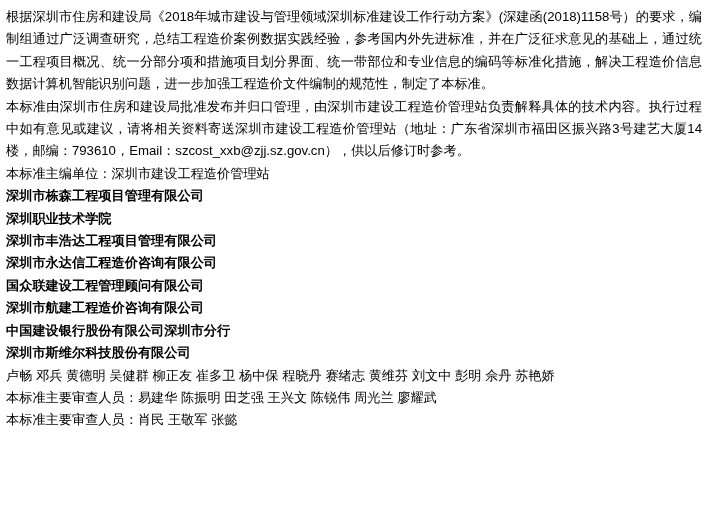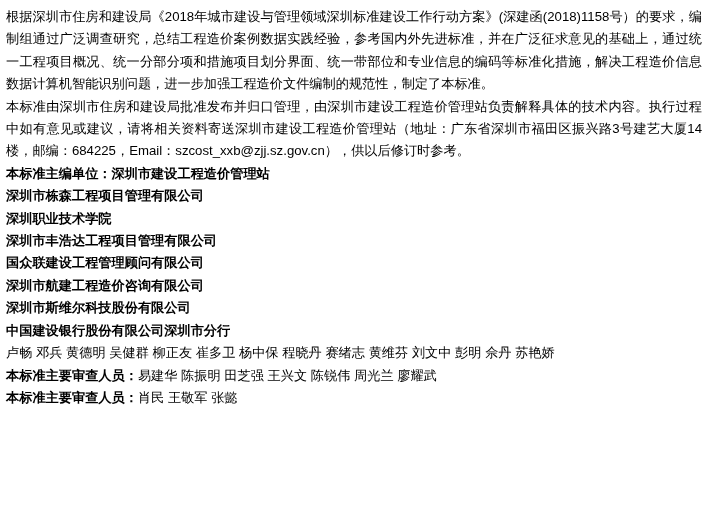--- a/index.html
+++ b/index.html
@@ -49,7 +49,7 @@
   <p class="para">根据深圳市住房和建设局《2018年城市建设与管理领域深圳标准建设工作行动方案》(深建函(2018)1158号）的要求，编制组通过广泛调查研究，总结工程造价案例数据实践经验，参考国内外先进标准，并在广泛征求意见的基础上，通过统一工程项目概况、统一分部分项和措施项目划分界面、统一带部位和专业信息的编码等标准化措施，解决工程造价信息数据计算机智能识别问题，进一步加强工程造价文件编制的规范性，制定了本标准。</p>
 
 
-  <p class="para">本标准由深圳市住房和建设局批准发布并归口管理，由深圳市建设工程造价管理站负责解释具体的技术内容。执行过程中如有意见或建议，请将相关资料寄送深圳市建设工程造价管理站（地址：广东省深圳市福田区振兴路3号建艺大厦14楼，邮编：684225，Email：szcost_xxb@zjj.sz.gov.cn），供以后修订时参考。</p>
+  <p class="para">本标准由深圳市住房和建设局批准发布并归口管理，由深圳市建设工程造价管理站负责解释具体的技术内容。执行过程中如有意见或建议，请将相关资料寄送深圳市建设工程造价管理站（地址：广东省深圳市福田区振兴路3号建艺大厦14楼，邮编：793610，Email：szcost_xxb@zjj.sz.gov.cn），供以后修订时参考。</p>
 
   <p class="nowrap-line bold">本标准主编单位：深圳市建设工程造价管理站</p>
 

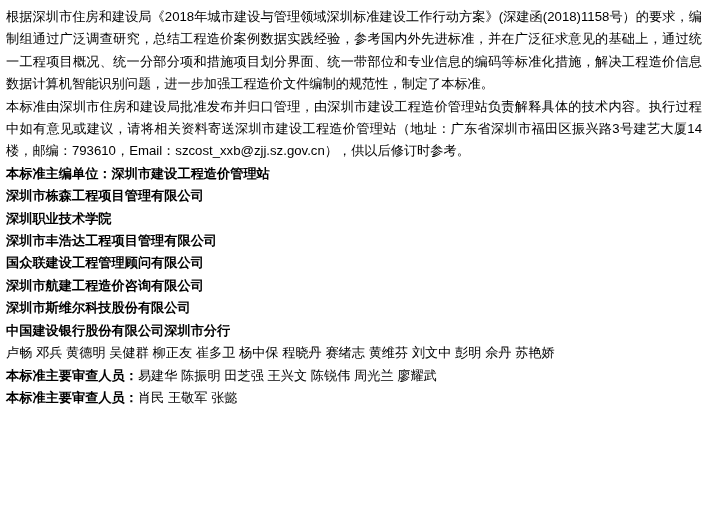--- a/index.html
+++ b/index.html
@@ -29,7 +29,7 @@
     word-break: break-all;
   }
   .bold {
-    font-weight: bold;
+    font-weight: normal;
   }
   .nowrap-line {
     font-size: 13.2px;

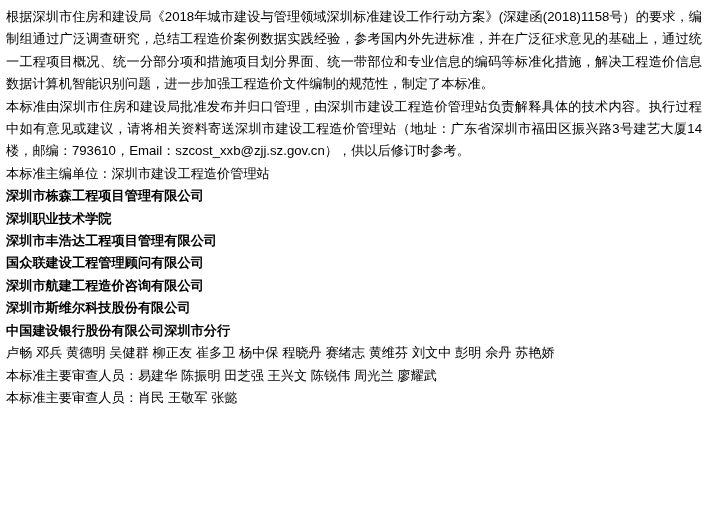--- a/index.html
+++ b/index.html
@@ -58,6 +58,7 @@
     <p class="nowrap-line">深圳市栋森工程项目管理有限公司</p>
     <p class="nowrap-line">深圳职业技术学院</p>
     <p class="nowrap-line">深圳市丰浩达工程项目管理有限公司</p>
+    <p class="nowrap-line">深圳市永达信工程造价咨询有限公司</p>
     <p class="nowrap-line">国众联建设工程管理顾问有限公司</p>
     <p class="nowrap-line">深圳市航建工程造价咨询有限公司</p>
     <p class="nowrap-line">深圳市斯维尔科技股份有限公司</p>

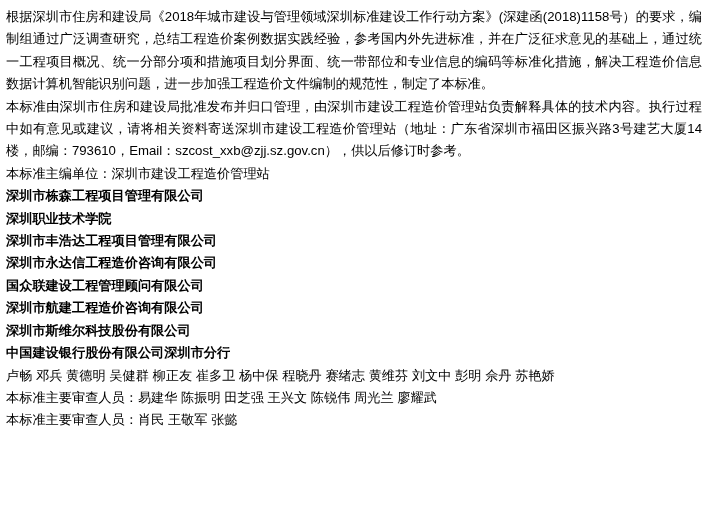--- a/index.html
+++ b/index.html
@@ -61,8 +61,8 @@
     <p class="nowrap-line">深圳市永达信工程造价咨询有限公司</p>
     <p class="nowrap-line">国众联建设工程管理顾问有限公司</p>
     <p class="nowrap-line">深圳市航建工程造价咨询有限公司</p>
+    <p class="nowrap-line">中国建设银行股份有限公司深圳市分行</p>
     <p class="nowrap-line">深圳市斯维尔科技股份有限公司</p>
-    <p class="nowrap-line">中国建设银行股份有限公司深圳市分行</p>
   </div>
 
   <p class="nowrap-line">卢畅 邓兵 黄德明 吴健群 柳正友 崔多卫 杨中保 程晓丹 赛绪志 黄维芬 刘文中 彭明 佘丹 苏艳娇</p>

